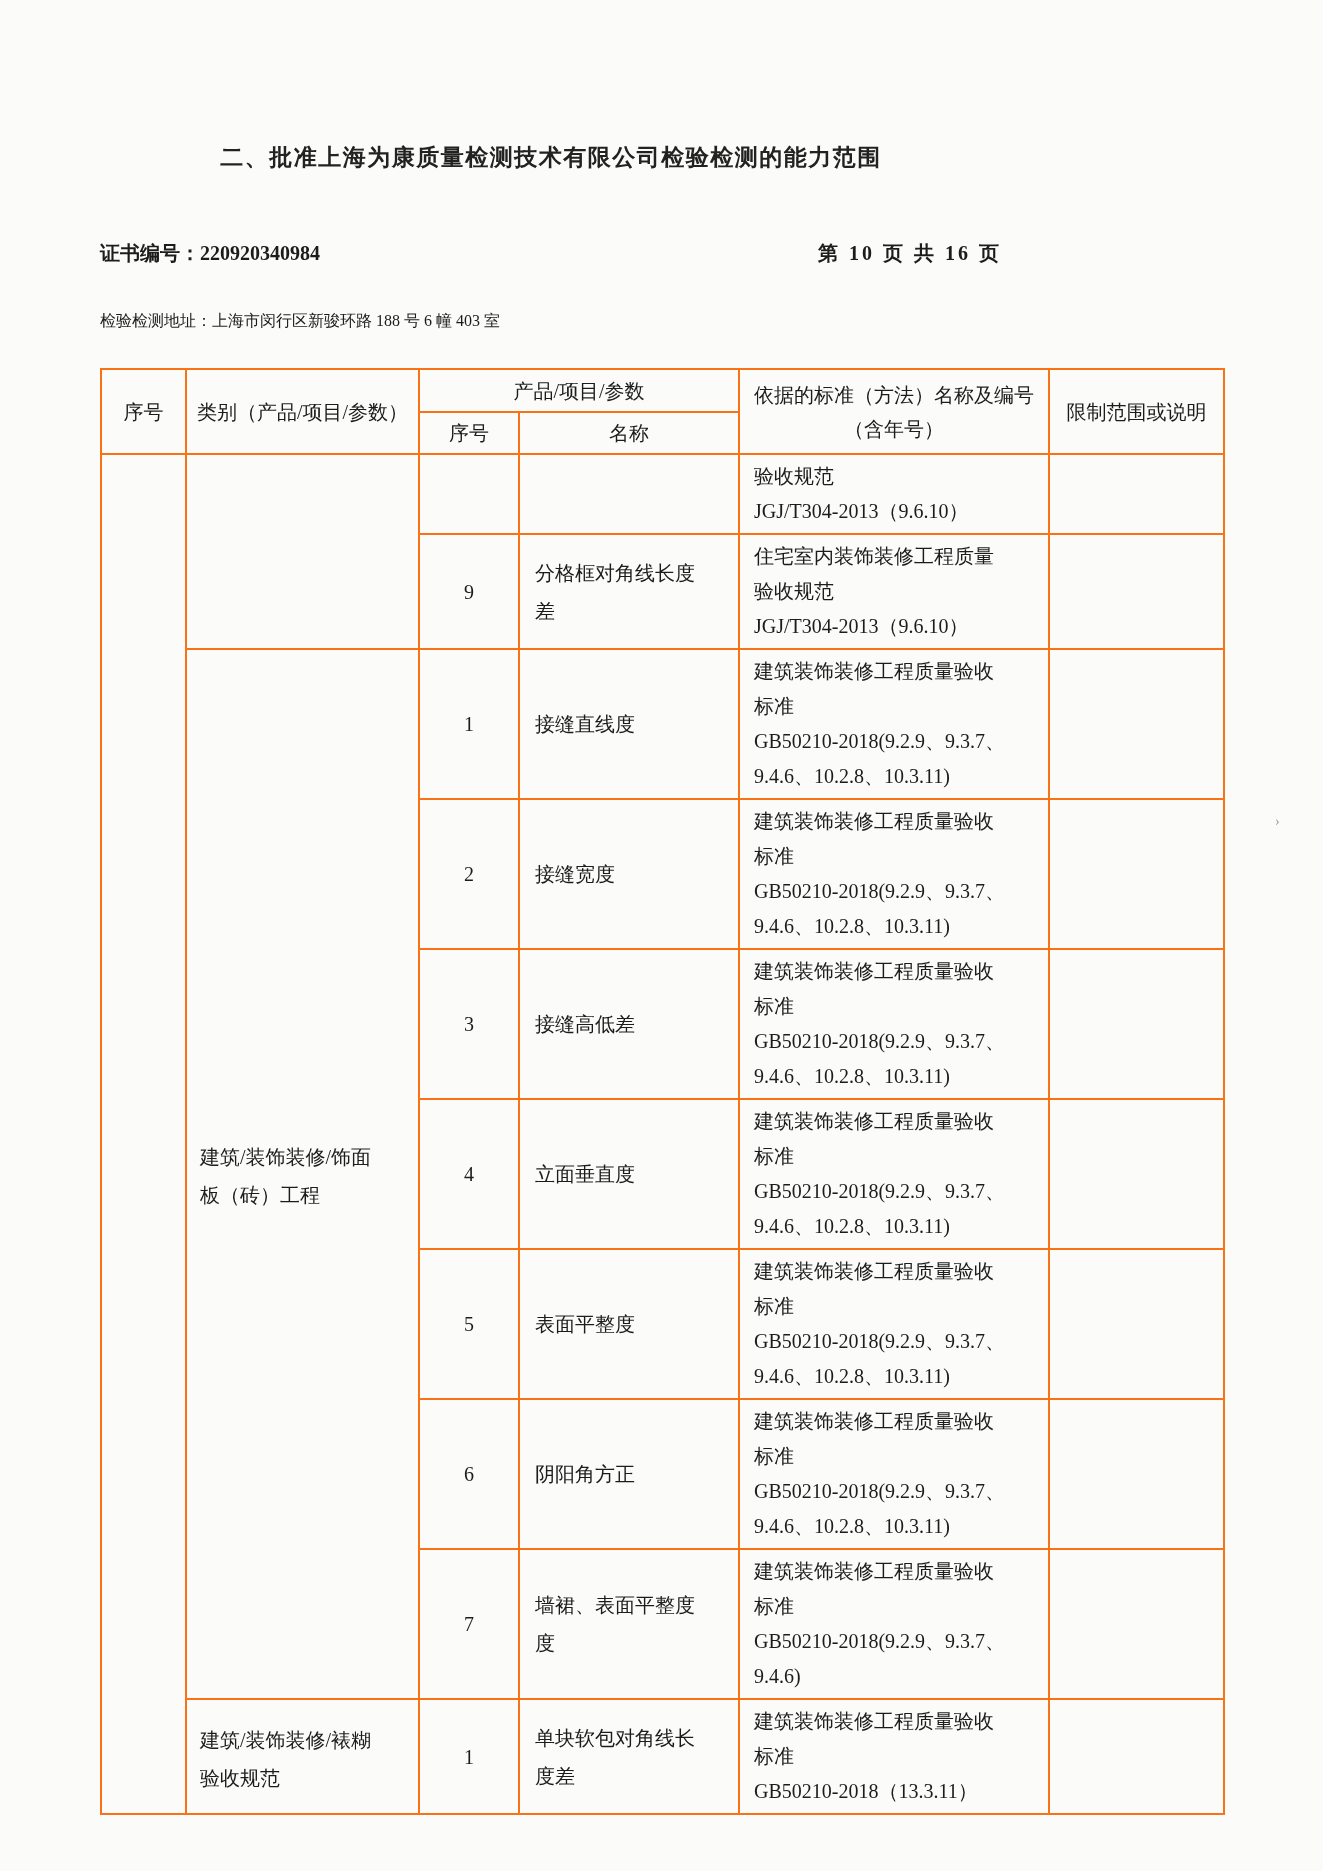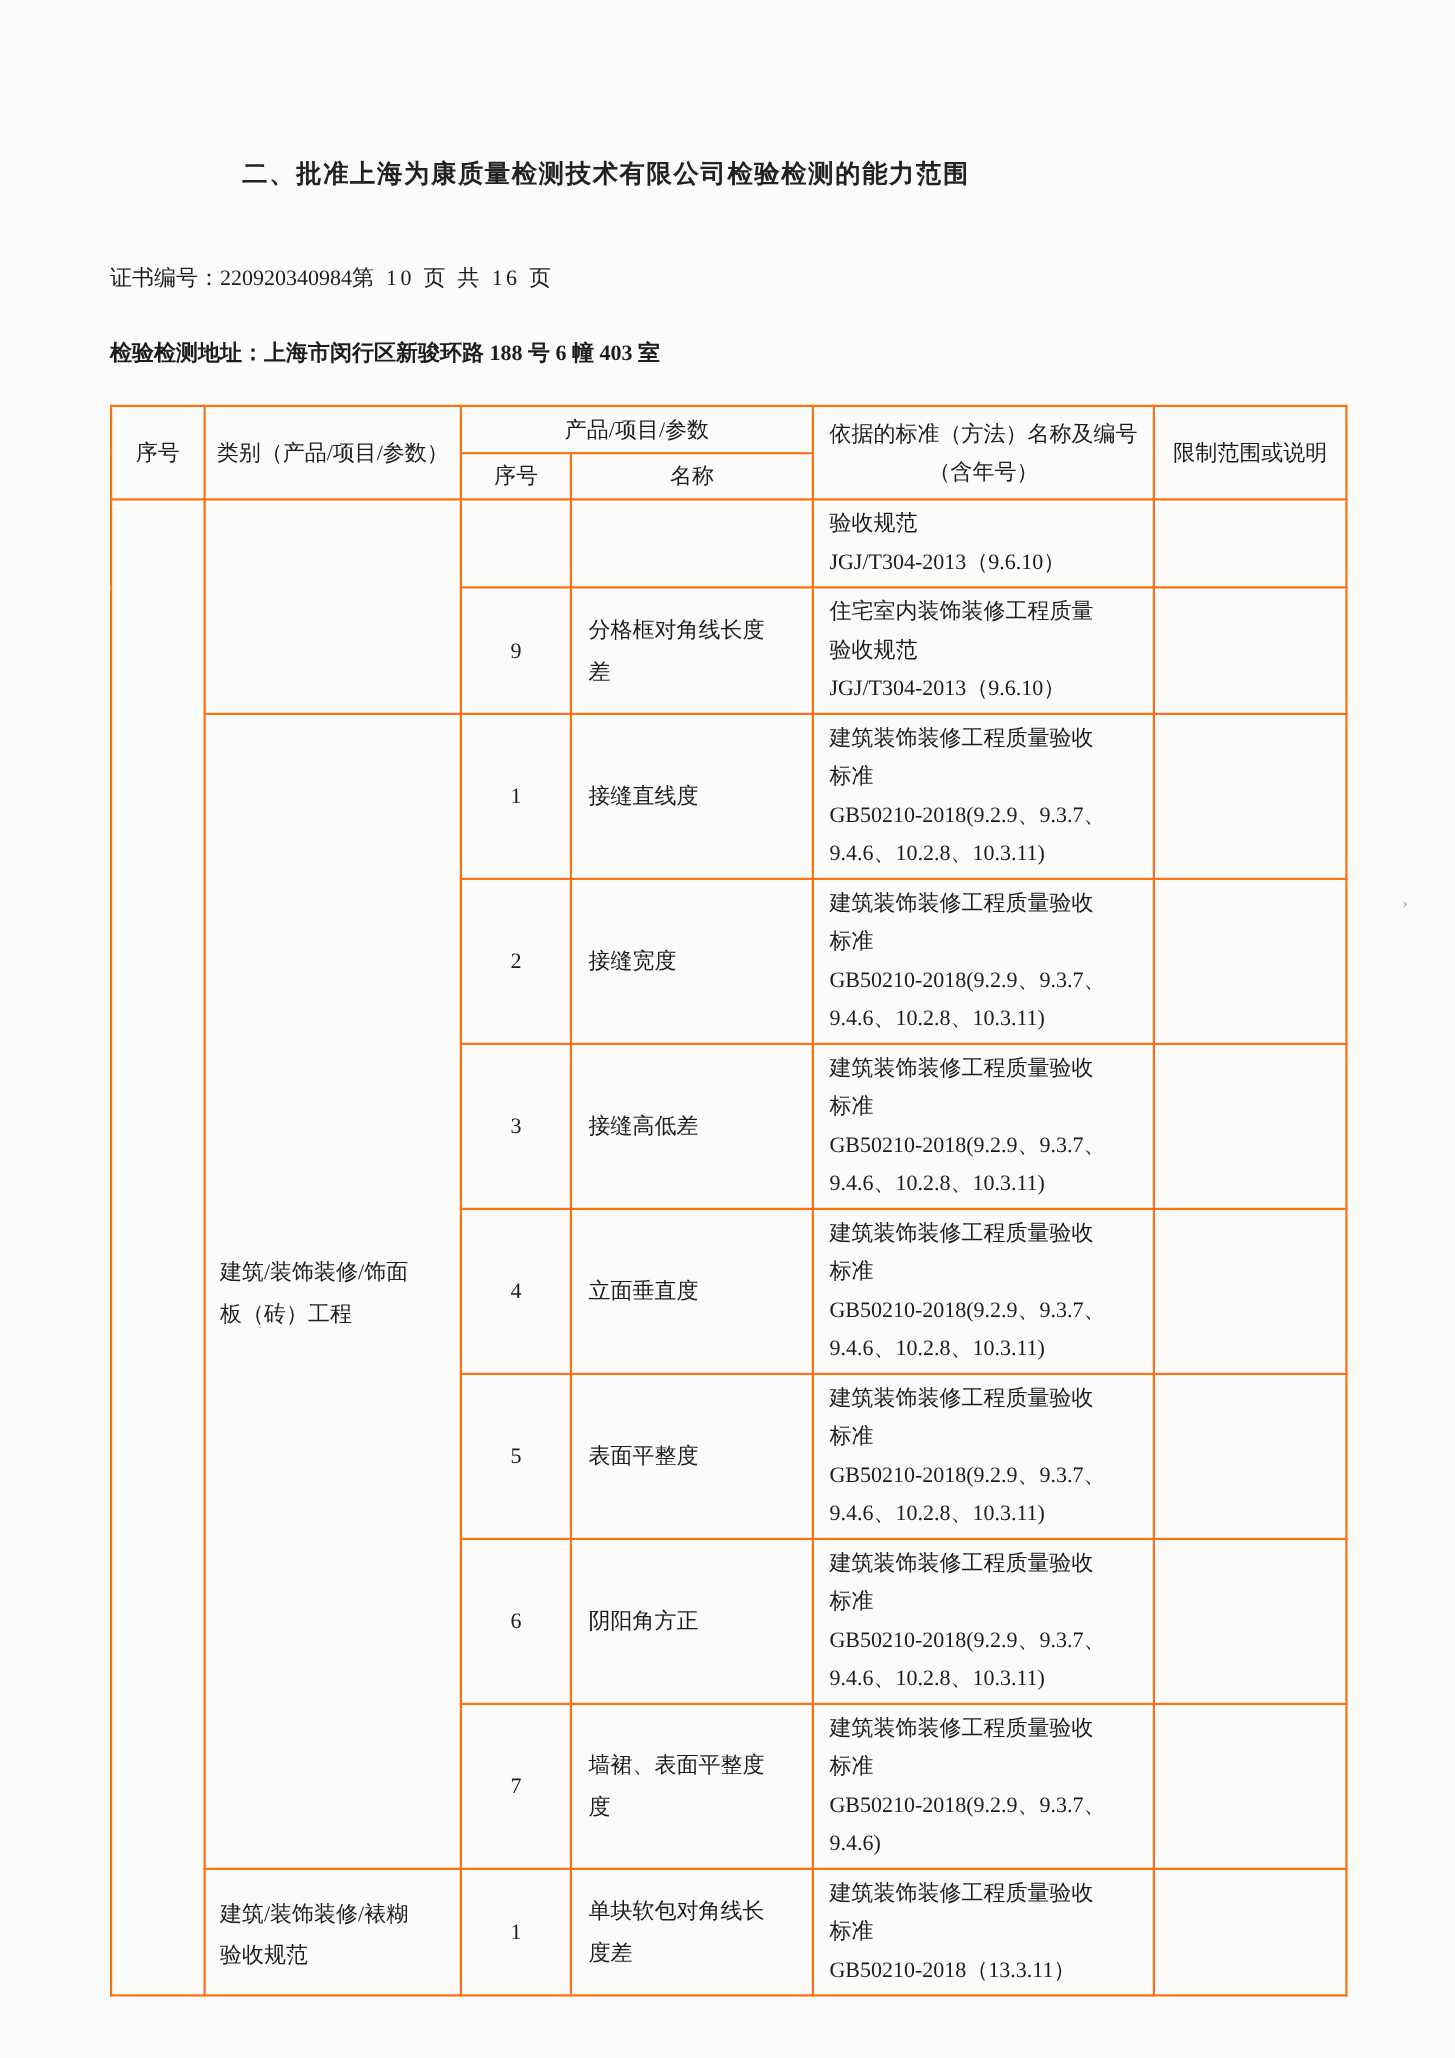--- a/index.html
+++ b/index.html
@@ -30,10 +30,11 @@
   .meta-row {
     margin-top: 66px;
     display: flex;
-    justify-content: flex-start;
+    justify-content: space-between;
     align-items: baseline;
     font-size: 20px;
     line-height: 28px;
+    font-weight: bold;
   }
   .meta-row .page-info { letter-spacing: 3px; }
   .address-line {

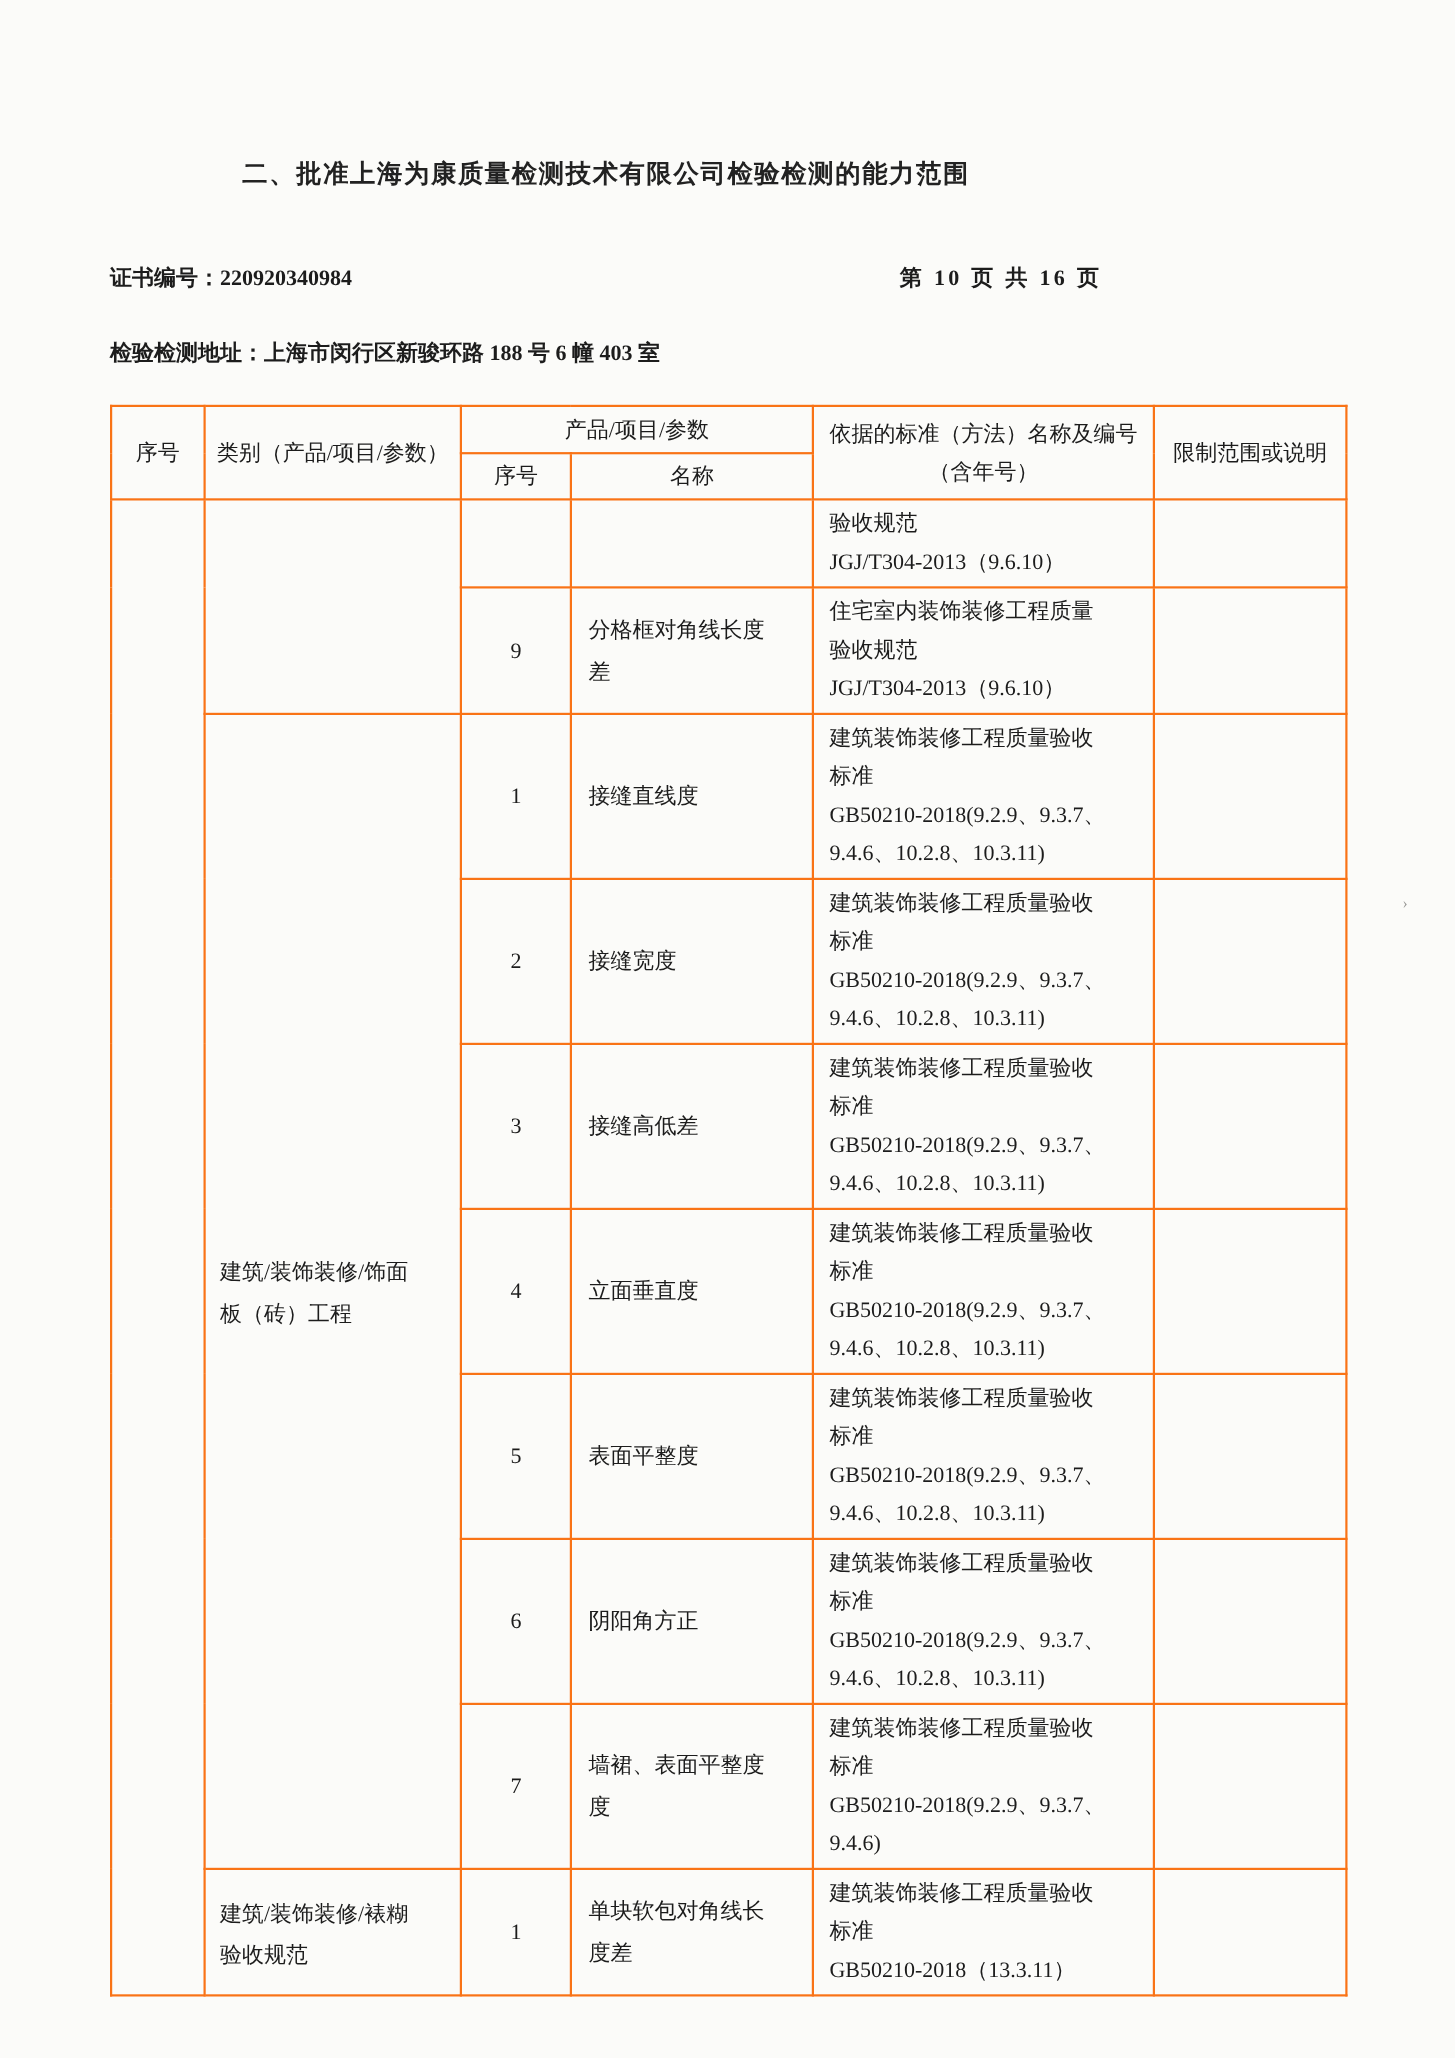--- a/index.html
+++ b/index.html
@@ -39,9 +39,8 @@
   .meta-row .page-info { letter-spacing: 3px; }
   .address-line {
     margin-top: 40px;
-    font-size: 20px;
+    font-size: 16px;
     line-height: 28px;
-    font-weight: bold;
   }
   table.cap-table {
     margin-top: 33px;

